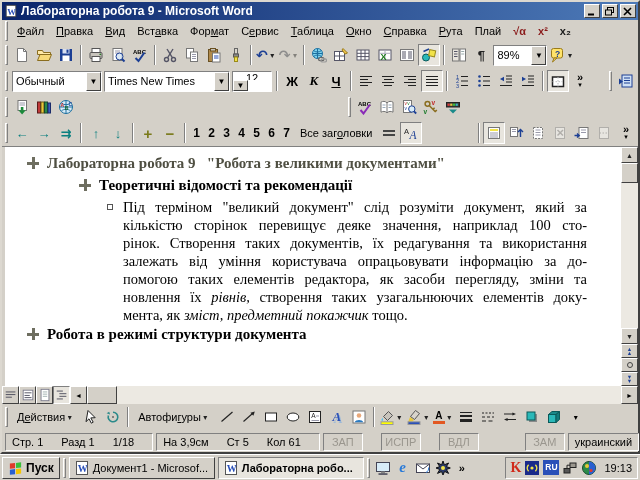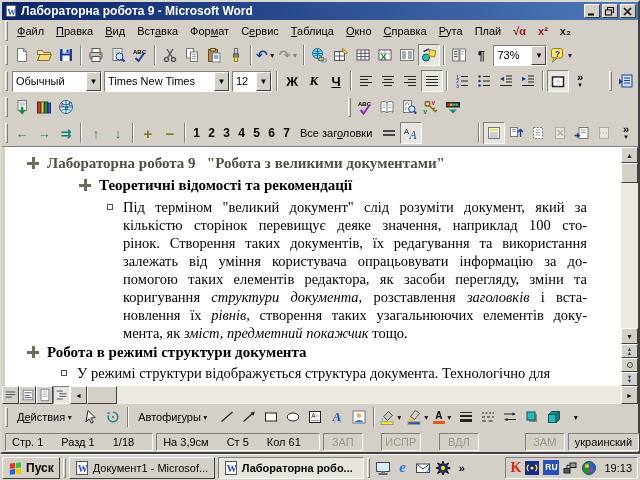--- a/index.html
+++ b/index.html
@@ -354,7 +354,7 @@
         </span>
       </div>
       <span class="combo" style="width: 54px;">
-        <span class="cval">73%</span>
+        <span class="cval">89%</span>
         <span class="dda">▼</span>
       </span>
       <div class="tbtn">

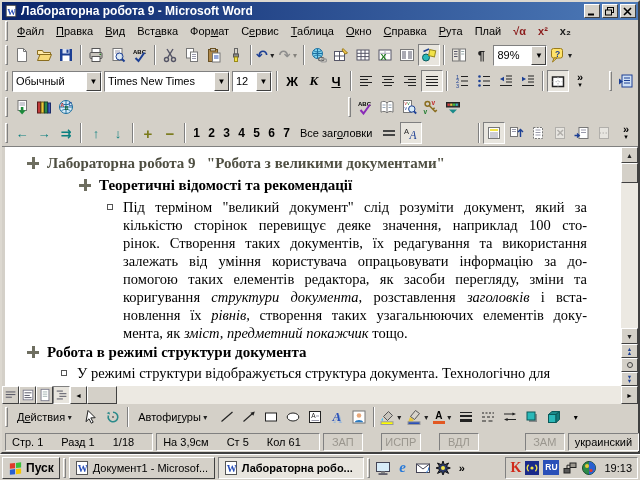--- a/index.html
+++ b/index.html
@@ -378,7 +378,7 @@
         <span class="cval">Times New Times</span>
         <span class="dda">▼</span>
       </span>
-      <span class="combo" style="width: 40px;">
+      <span class="combo" style="width: 40px; flex-direction: column;">
         <span class="cval">12</span>
         <span class="dda">▼</span>
       </span>

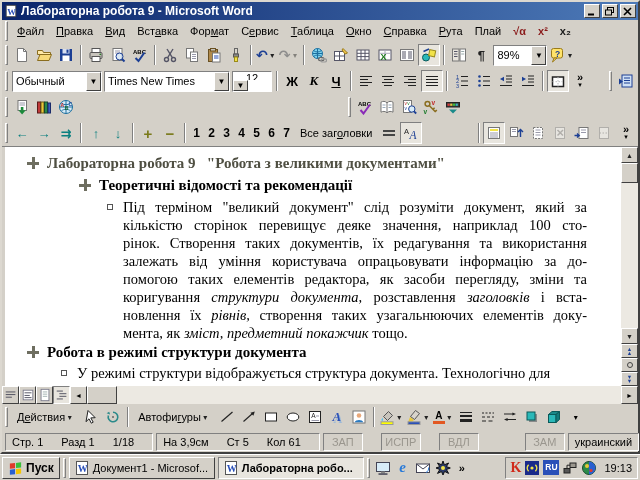--- a/index.html
+++ b/index.html
@@ -802,7 +802,6 @@
             <div class="dline just"><span>рінок. Створення таких документів, їх редагування та використання</span></div>
             <div class="dline just"><span>залежать від уміння користувача опрацьовувати інформацію за до-</span></div>
             <div class="dline just"><span>помогою таких елементів редактора, як засоби перегляду, зміни та</span></div>
-            <div class="dline just"><span>коригування </span><span class="it">структури документа,</span><span> розставлення </span><span class="it">заголовків</span><span> і вста-</span></div>
             <div class="dline just"><span>новлення їх </span><span class="it">рівнів,</span><span> створення таких узагальнюючих елементів доку-</span></div>
             <div class="dline"><span>мента, як </span><span class="it">зміст, предметний покажчик</span><span> тощо.</span></div>
           </div>

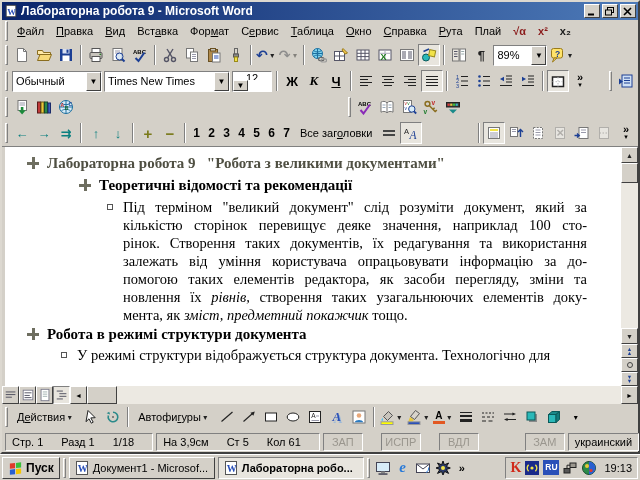--- a/index.html
+++ b/index.html
@@ -810,12 +810,6 @@
           <span class="sym-plus"></span>
           <span class="dtext-h">Робота в режимі структури документа</span>
         </div>
-        <div class="drow bshallow">
-          <span class="sym-sq"></span>
-          <div class="dlines">
-            <div class="dline"><span>У режимі структури відображується структура документа. Технологічно для</span></div>
-          </div>
-        </div>
       </div>
     <div class="vscroll">
       <span class="sbtn sb16">▲</span>

